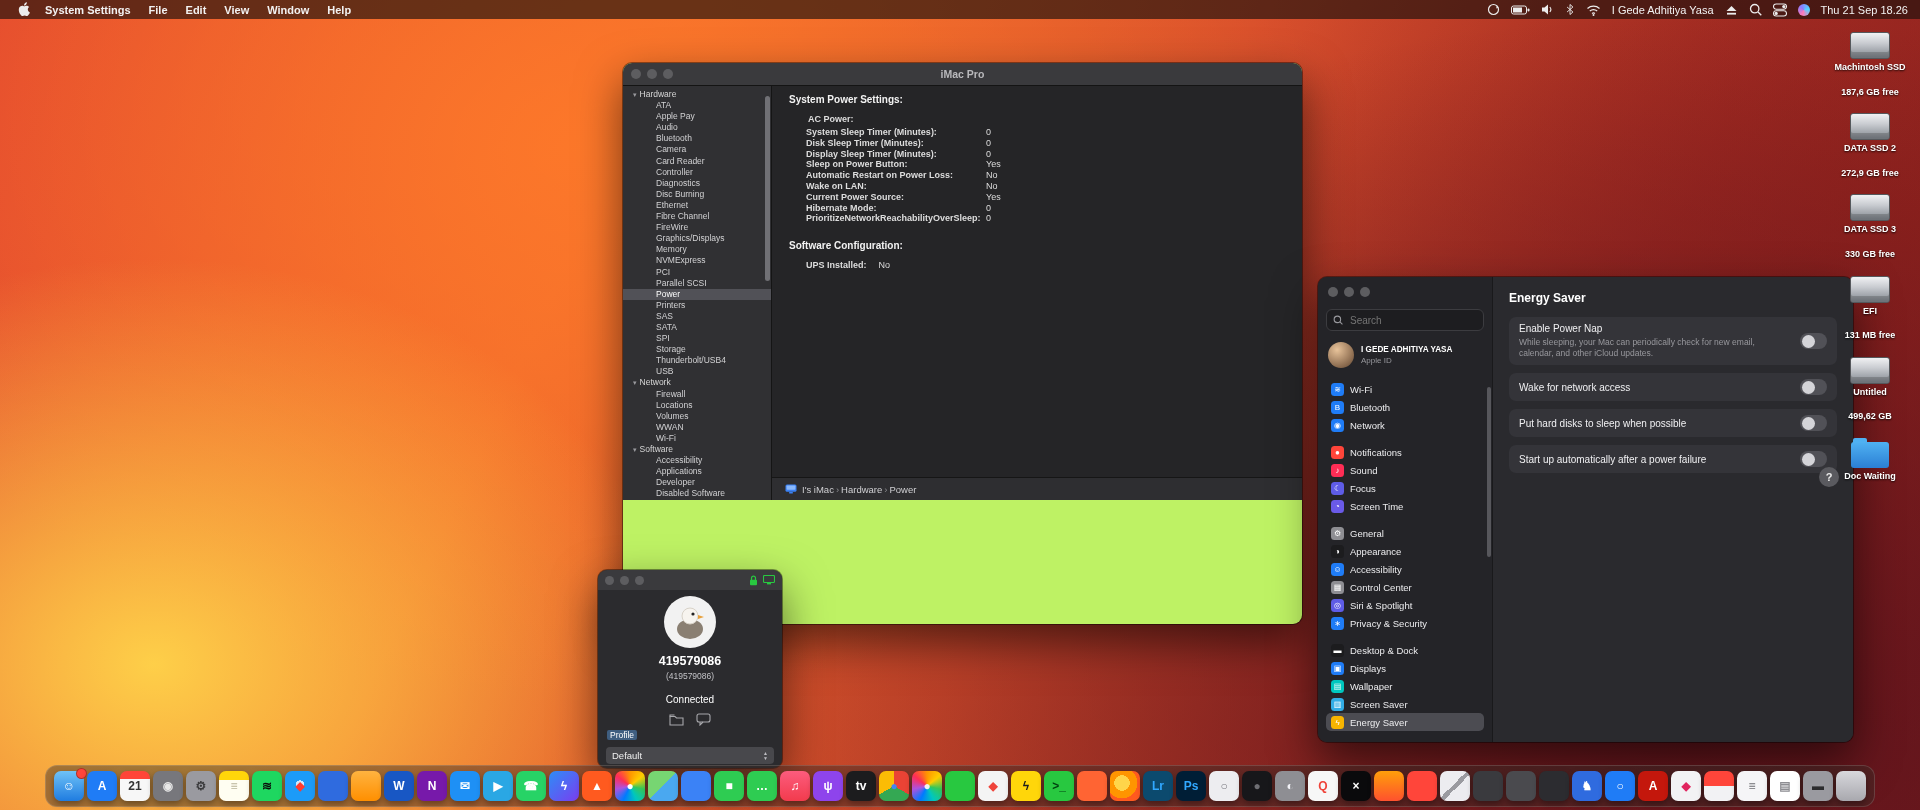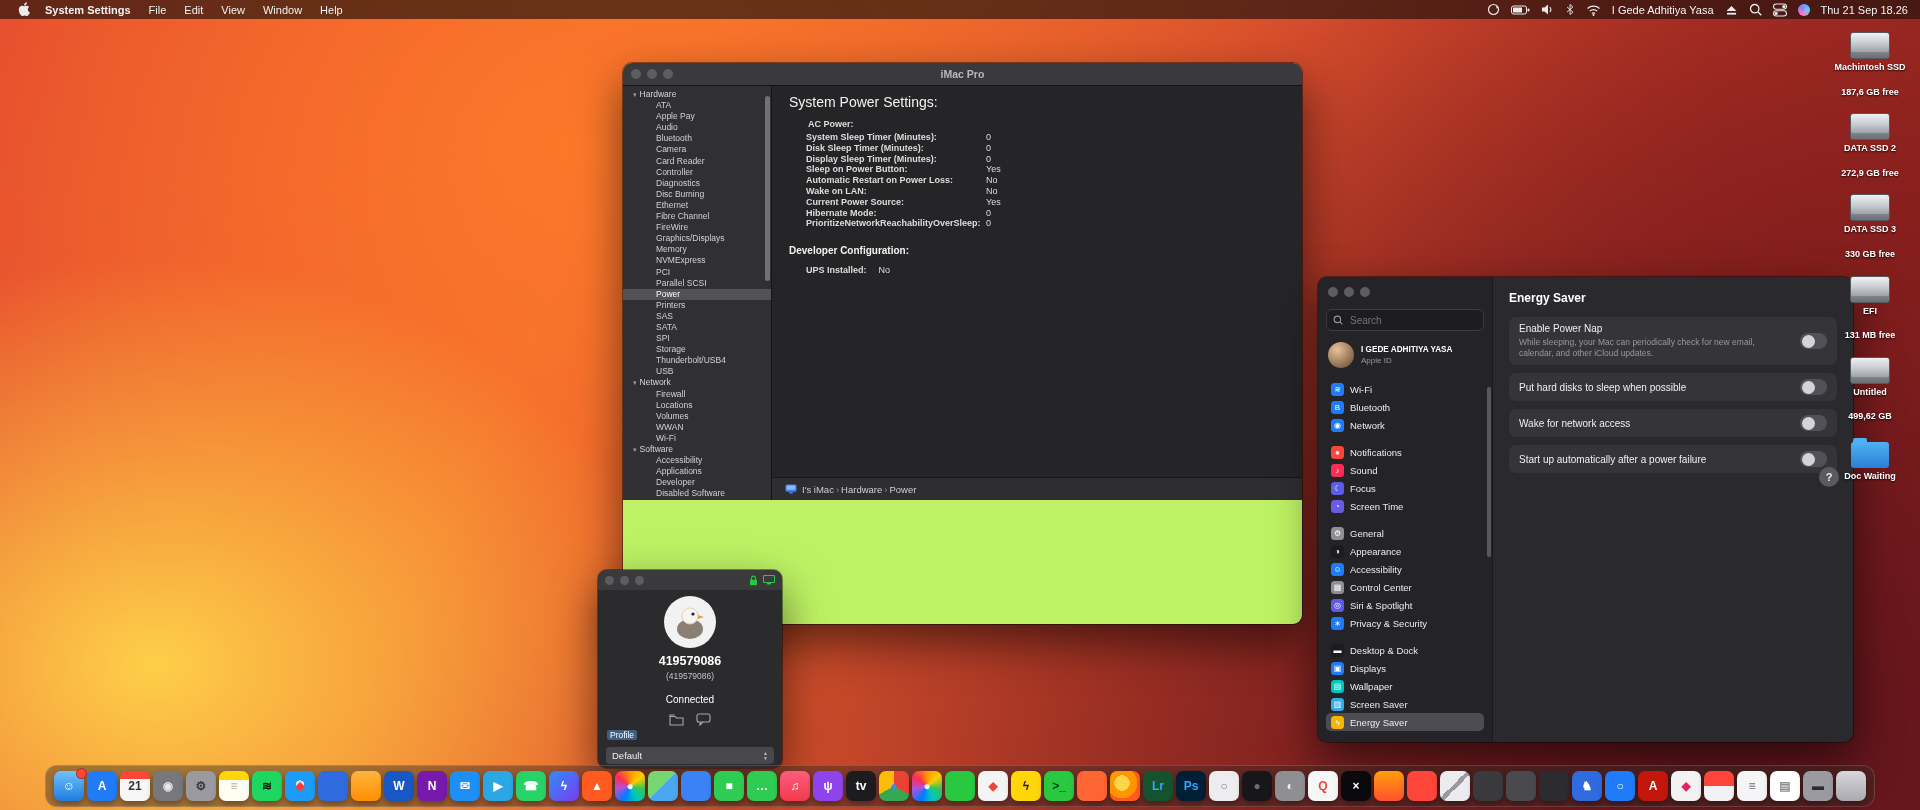--- a/index.html
+++ b/index.html
@@ -110,7 +110,7 @@
         </svg>
     </span>
     <span class="mi app">System Settings</span>
-    <span id="mb-menus" style="display:flex;">
+    <span id="mb-menus" style="display:flex;font-weight:bold;">
         <span class="mi">File</span>
         <span class="mi">Edit</span>
         <span class="mi">View</span>

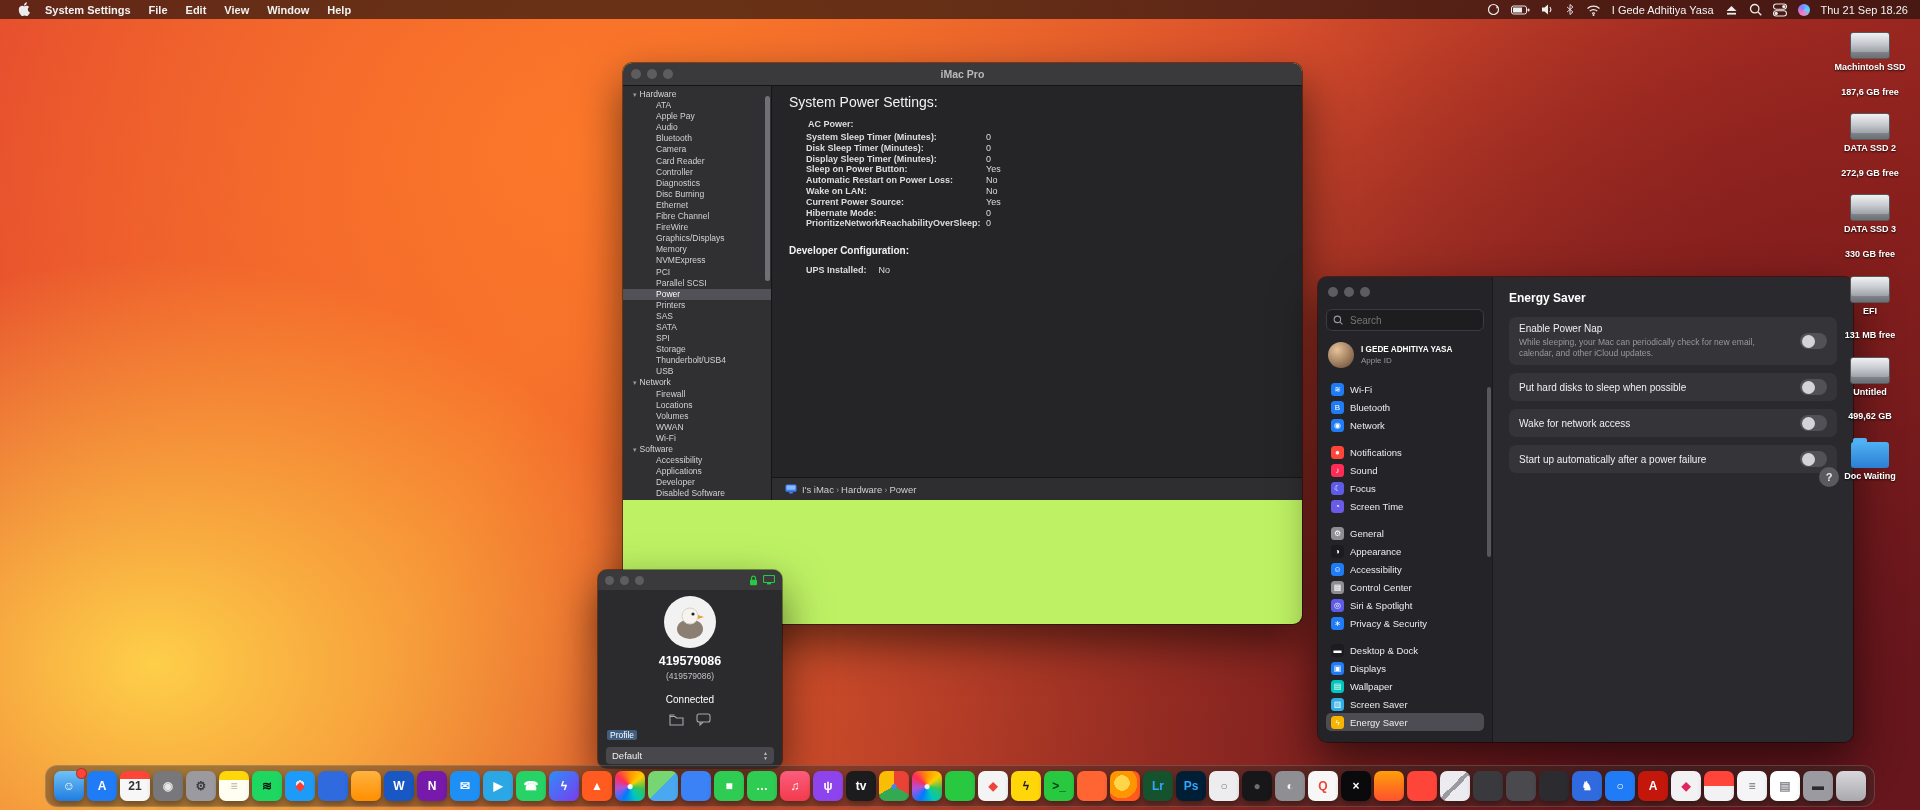--- a/index.html
+++ b/index.html
@@ -36,7 +36,7 @@
   .si-scroll{position:absolute;right:1px;top:10px;width:5px;height:185px;background:#707075;border-radius:3px;}
   .si-main{flex:1;display:flex;flex-direction:column;background:#252527;}
   .si-content{flex:1;padding:8px 0 0 17px;font-size:9px;position:relative;}
-  .si-h{font-weight:400;color:#f2f2f2;font-size:14px;margin-bottom:9px;}
+  .si-h{font-weight:700;color:#f2f2f2;font-size:10px;margin-bottom:9px;}
   .si-g{font-weight:700;margin:0 0 3px 19px;}
   .kv{position:relative;height:10.8px;white-space:nowrap;}
   .kv .k{position:absolute;left:17px;font-weight:700;}

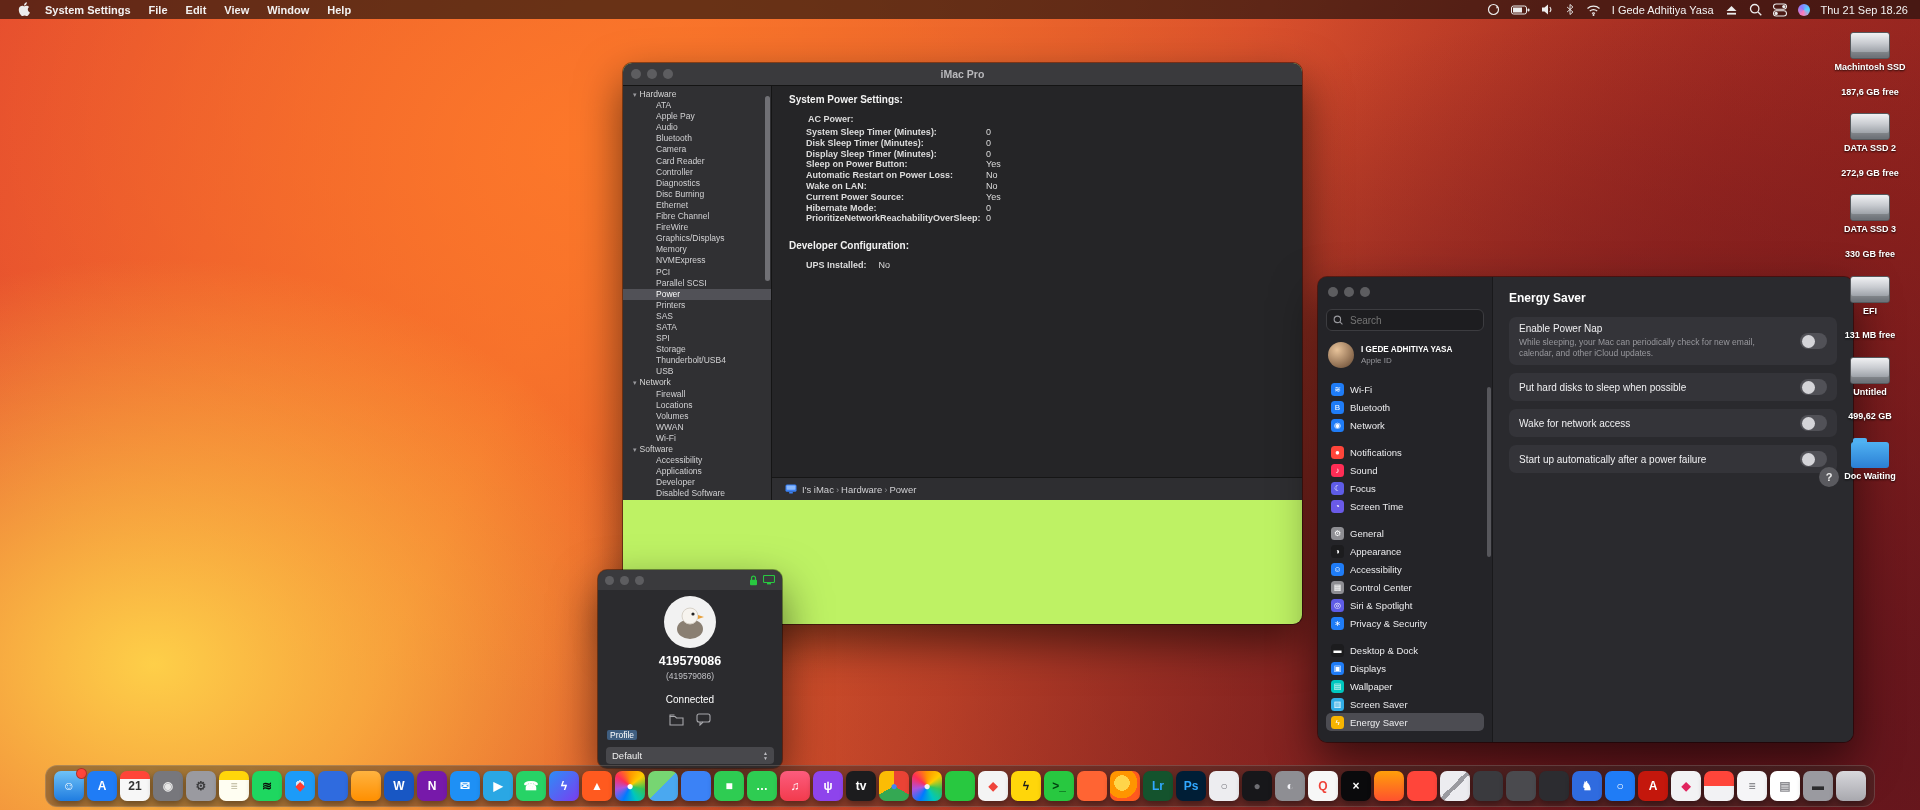--- a/index.html
+++ b/index.html
@@ -271,7 +271,7 @@
               <span class="v">0</span>
             </div>
           </div>
-        <div class="si-h2">Developer Configuration:</div>
+        <div class="si-h2">Software Configuration:</div>
         <div id="hw-rows">
             <div class="kv2"><span class="k">UPS Installed:</span><span class="v">No</span></div>
           </div>

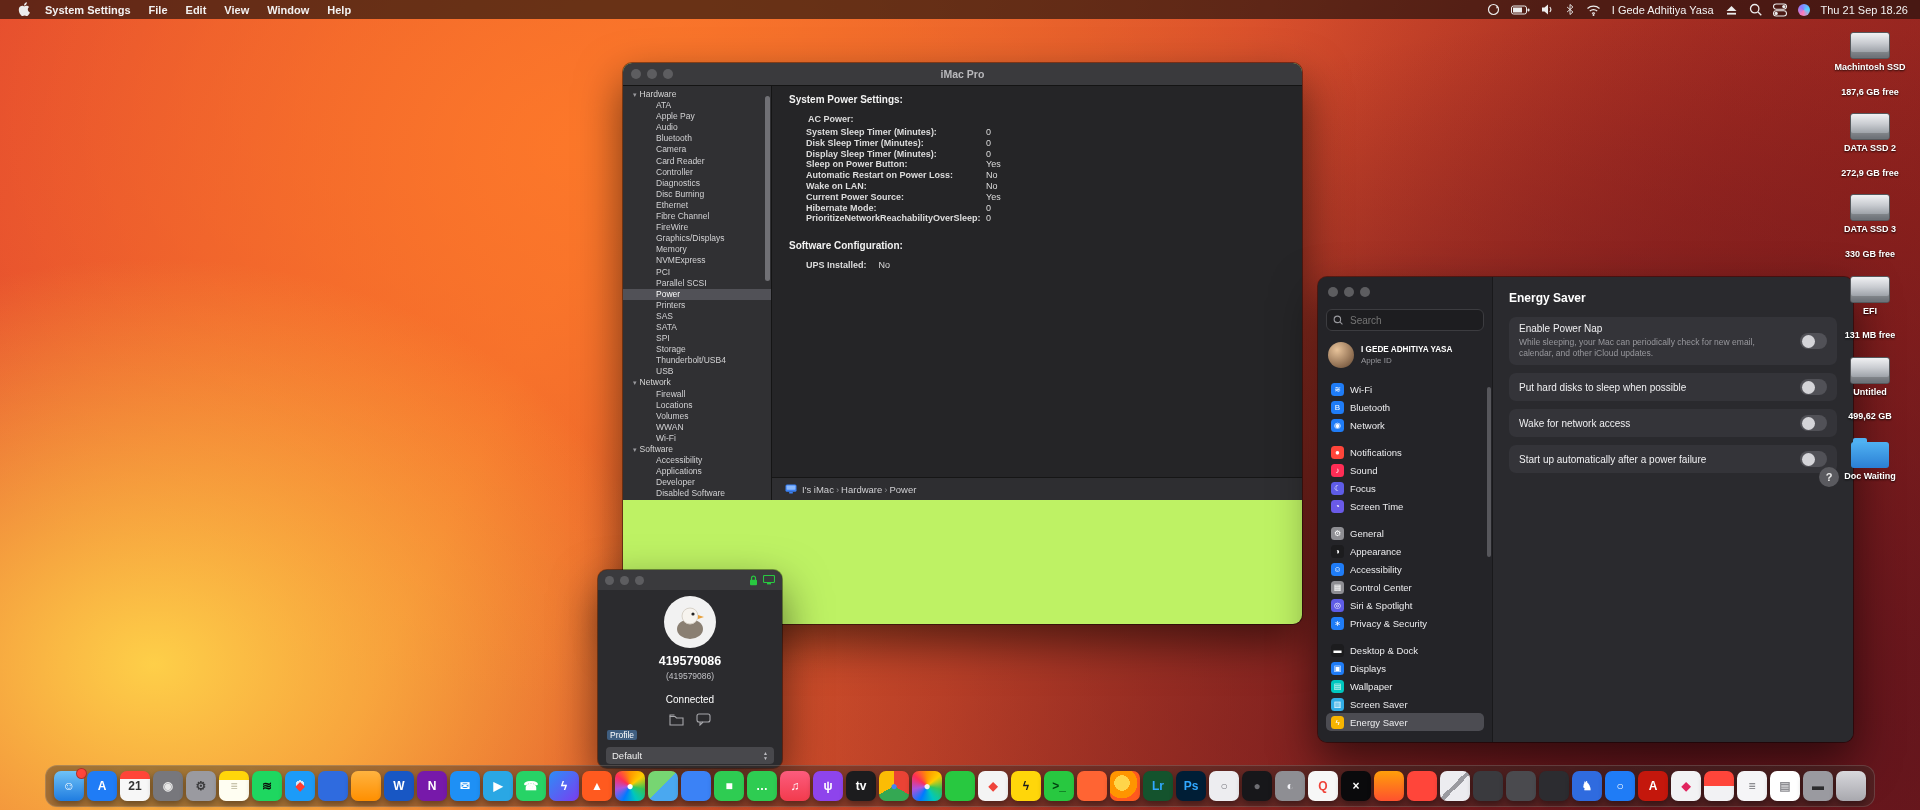--- a/index.html
+++ b/index.html
@@ -412,13 +412,13 @@
           </div>
           <div class="card">
             <div>
-              <div class="lbl">Put hard disks to sleep when possible</div>
+              <div class="lbl">Wake for network access</div>
             </div>
             <div class="toggle"></div>
           </div>
           <div class="card">
             <div>
-              <div class="lbl">Wake for network access</div>
+              <div class="lbl">Put hard disks to sleep when possible</div>
             </div>
             <div class="toggle"></div>
           </div>

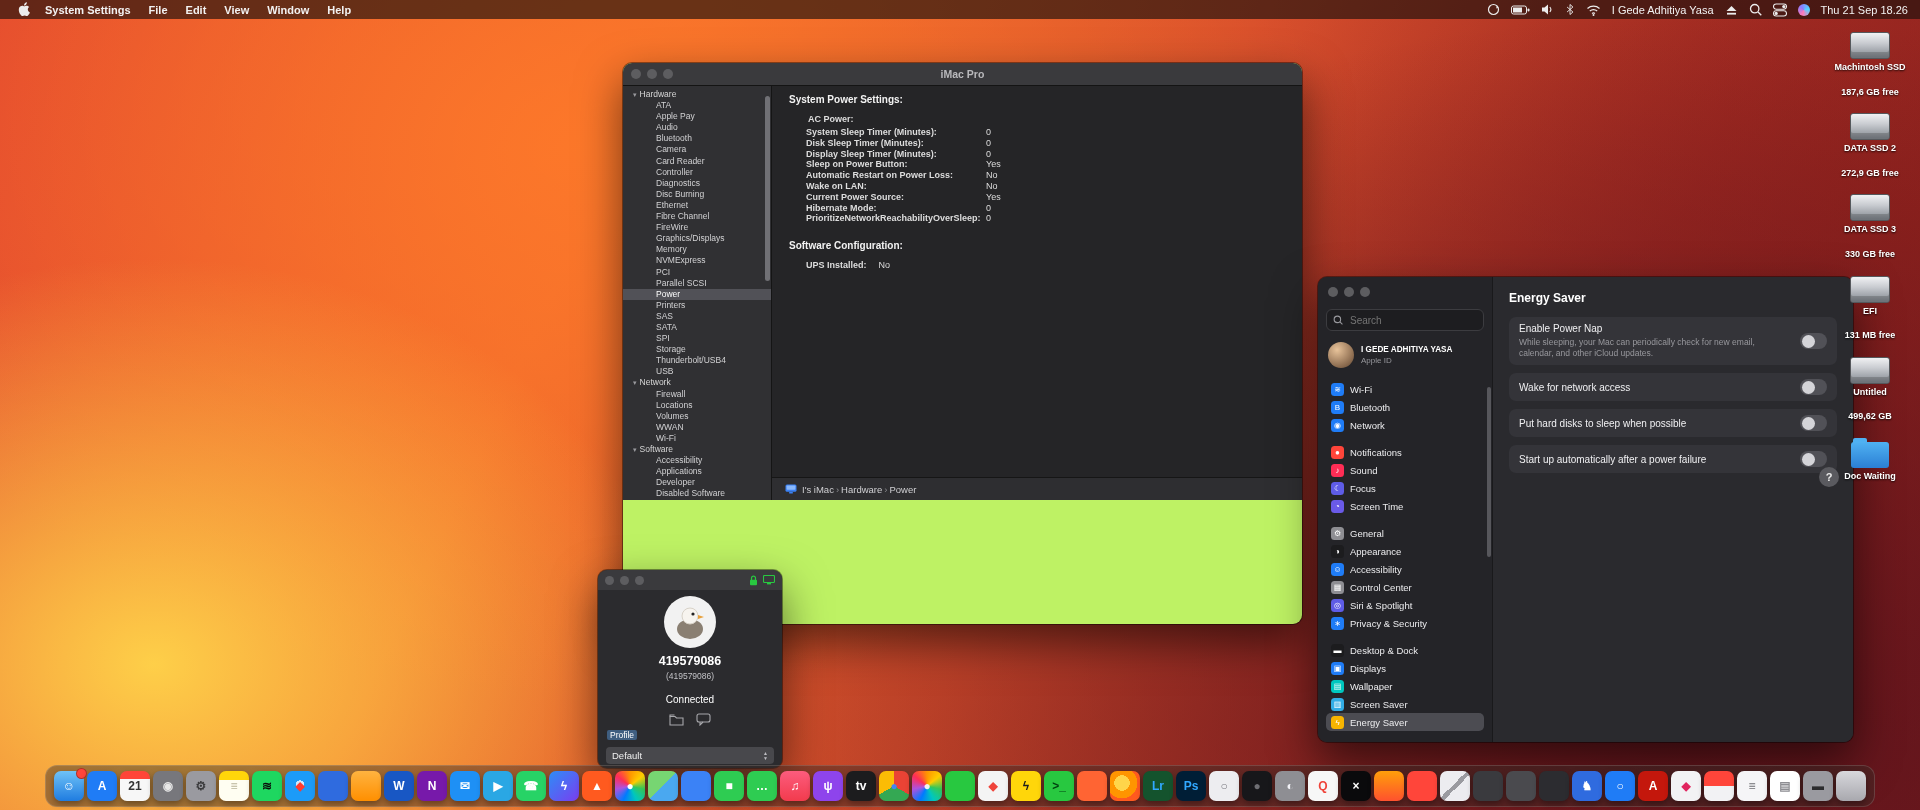--- a/index.html
+++ b/index.html
@@ -551,7 +551,7 @@
     <div class="dk" style="background: rgb(40, 200, 64); color: rgb(0, 63, 15);">&gt;_</div>
     <div class="dk" style="background: rgb(255, 100, 51); color: rgb(255, 255, 255);"></div>
     <div class="dk" style="background: radial-gradient(circle at 40% 40%, rgb(255, 213, 74) 0px, rgb(255, 213, 74) 30%, rgb(255, 149, 0) 31%, rgb(255, 149, 0) 60%, rgb(255, 90, 31) 61%); color: rgb(255, 255, 255);"></div>
-    <div class="dk" style="background: #14532d; color: rgb(49, 168, 255);">Lr</div>
+    <div class="dk" style="background: #0c4a6e; color: rgb(49, 168, 255);">Lr</div>
     <div class="dk" style="background: rgb(0, 30, 54); color: rgb(49, 168, 255);">Ps</div>
     <div class="dk" style="background: rgb(237, 237, 240); color: rgb(122, 122, 128);">○</div>
     <div class="dk" style="background: rgb(23, 23, 26); color: rgb(110, 110, 115);">●</div>

